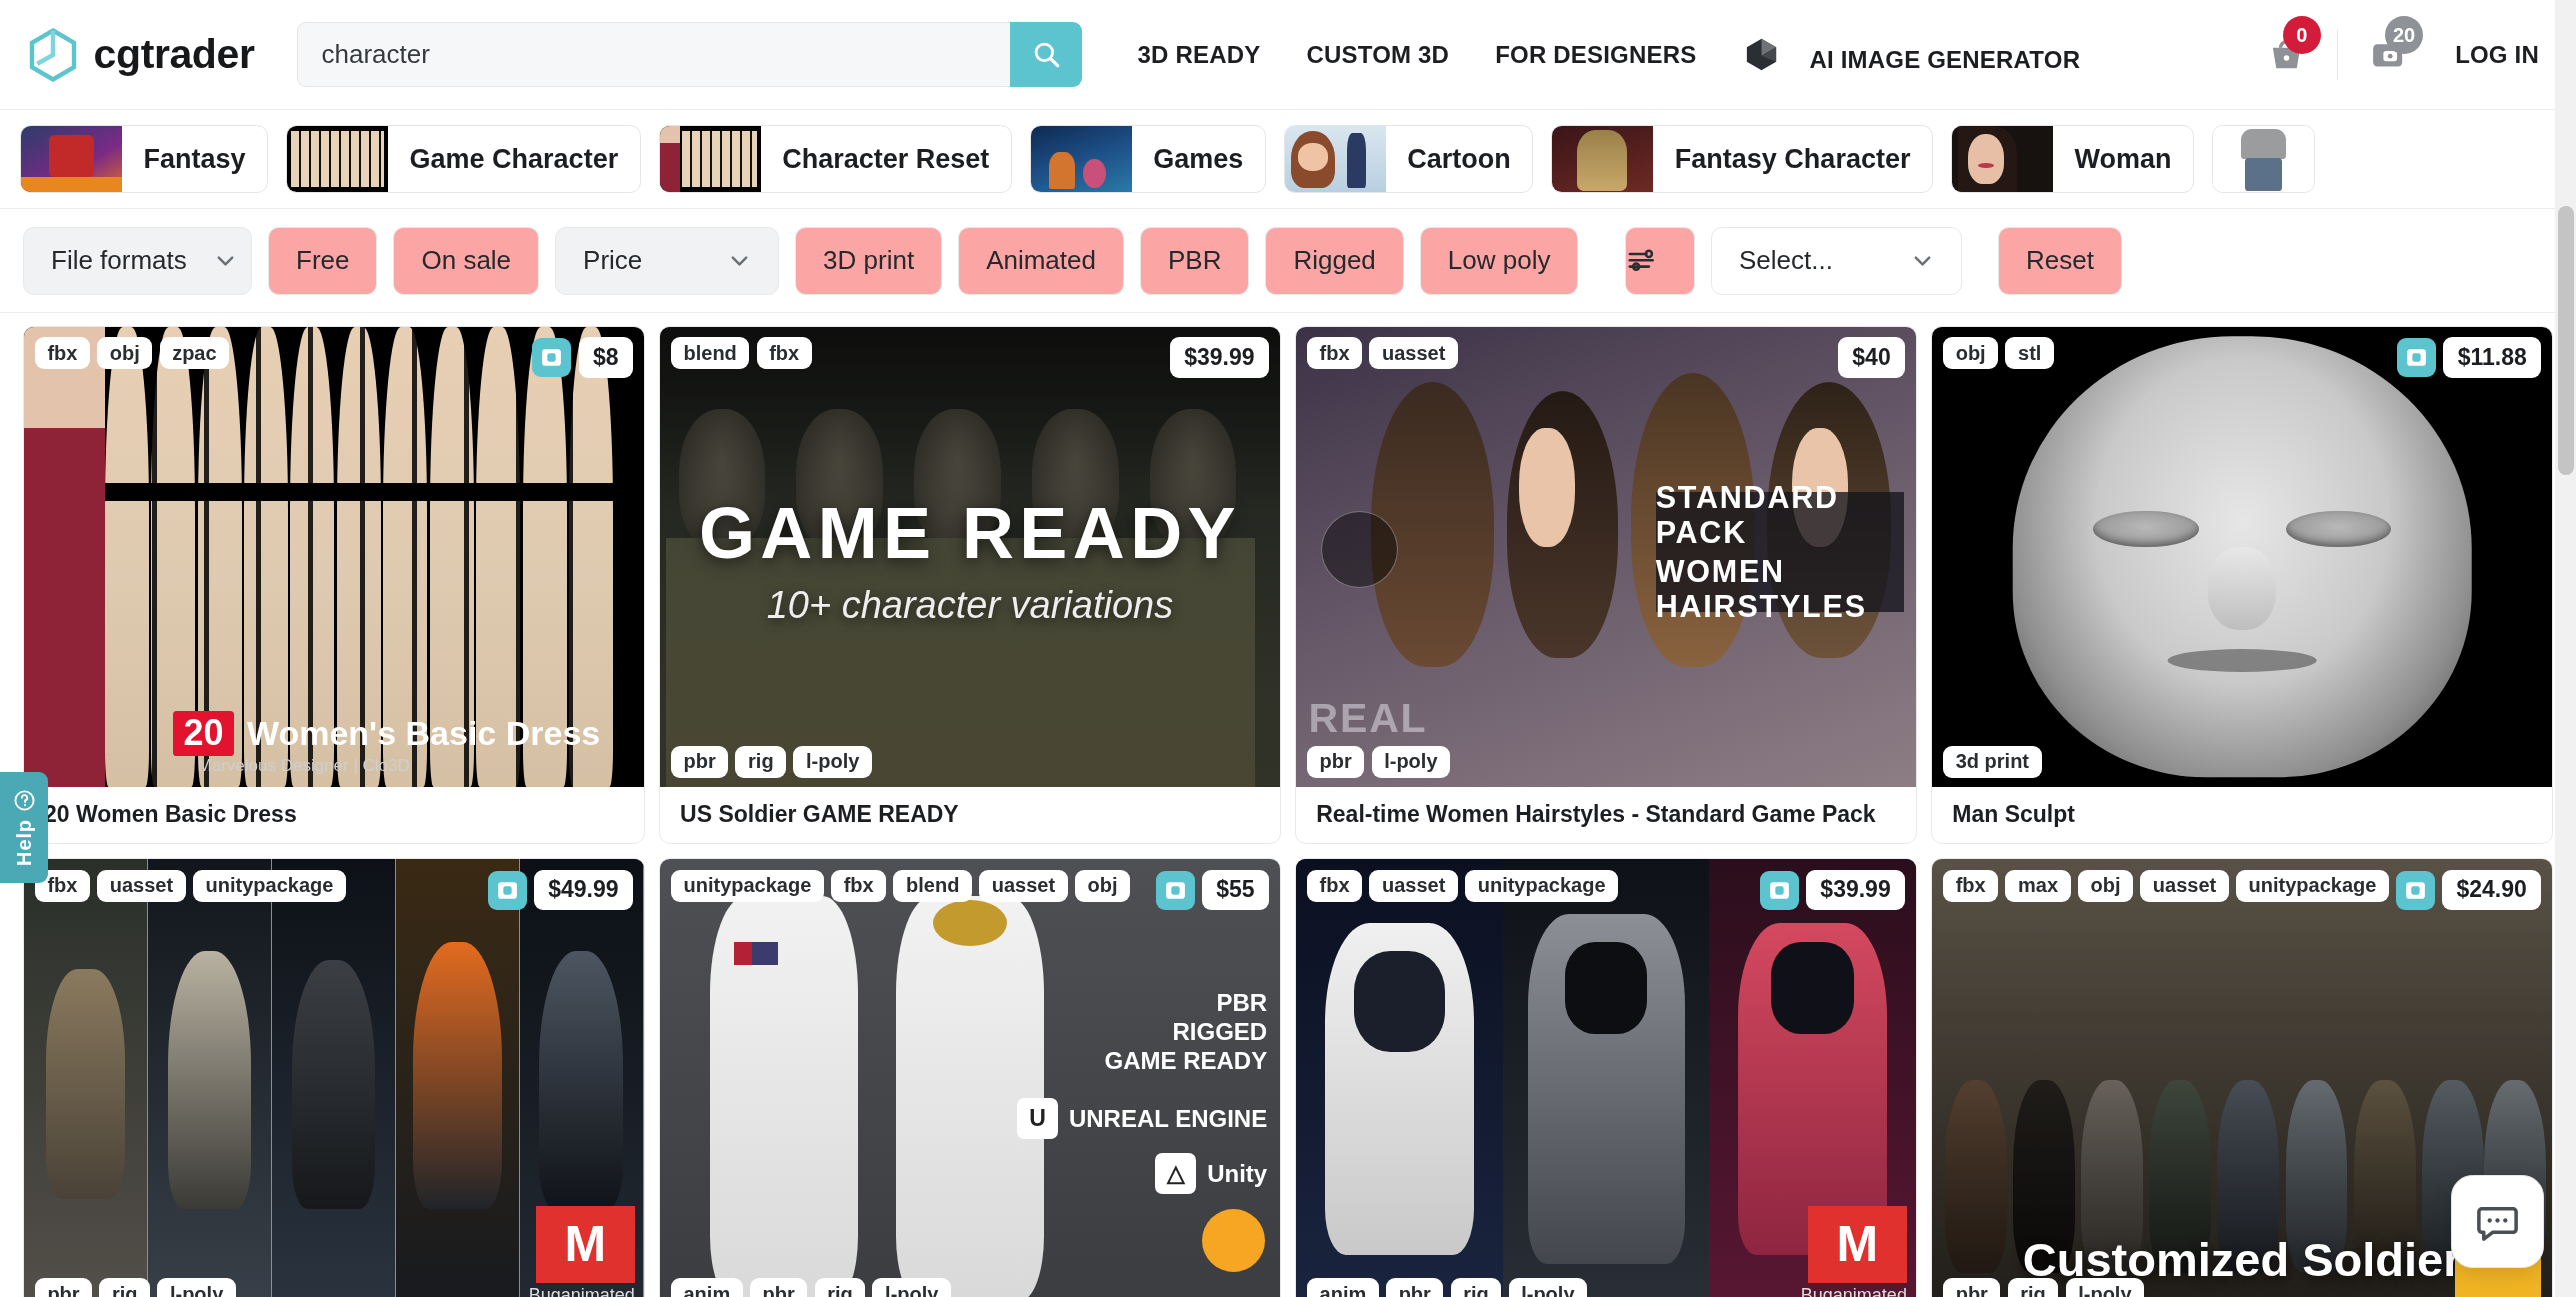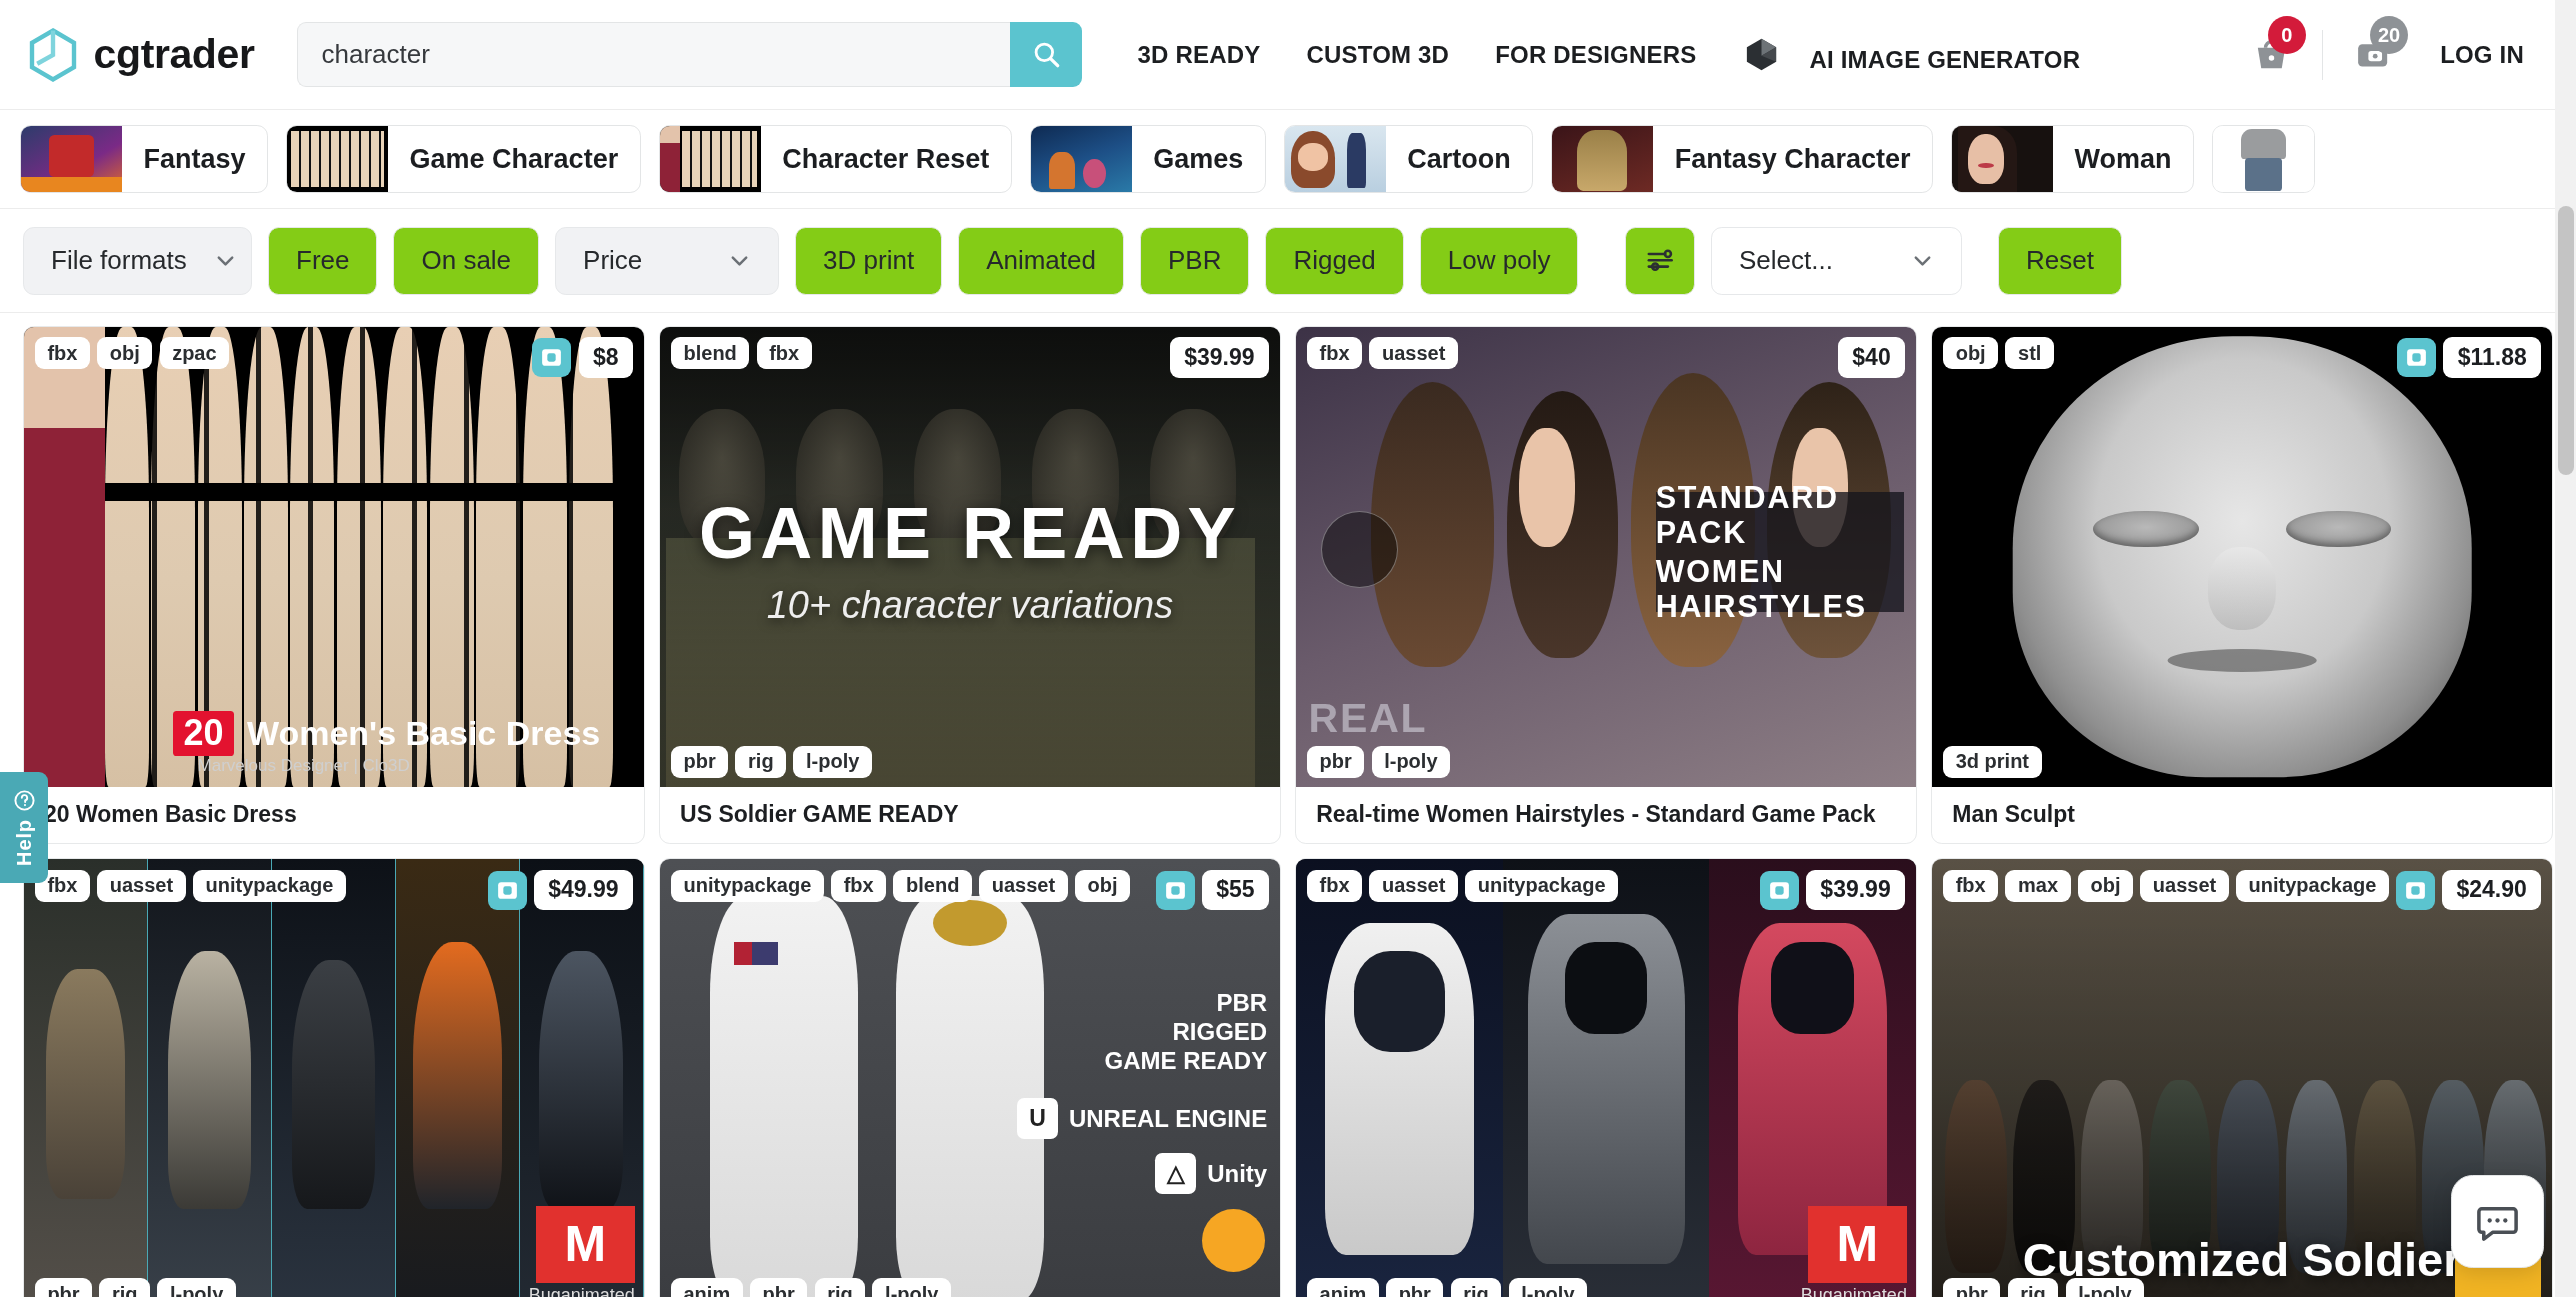--- a/index.html
+++ b/index.html
@@ -18,7 +18,7 @@
     height: 110px;
     display: flex;
     align-items: center;
-    padding: 0 27px 0 25px;
+    padding: 0 12px 0 25px;
     background: #fff;
     border-bottom: 0.9px solid #ececec;
   }

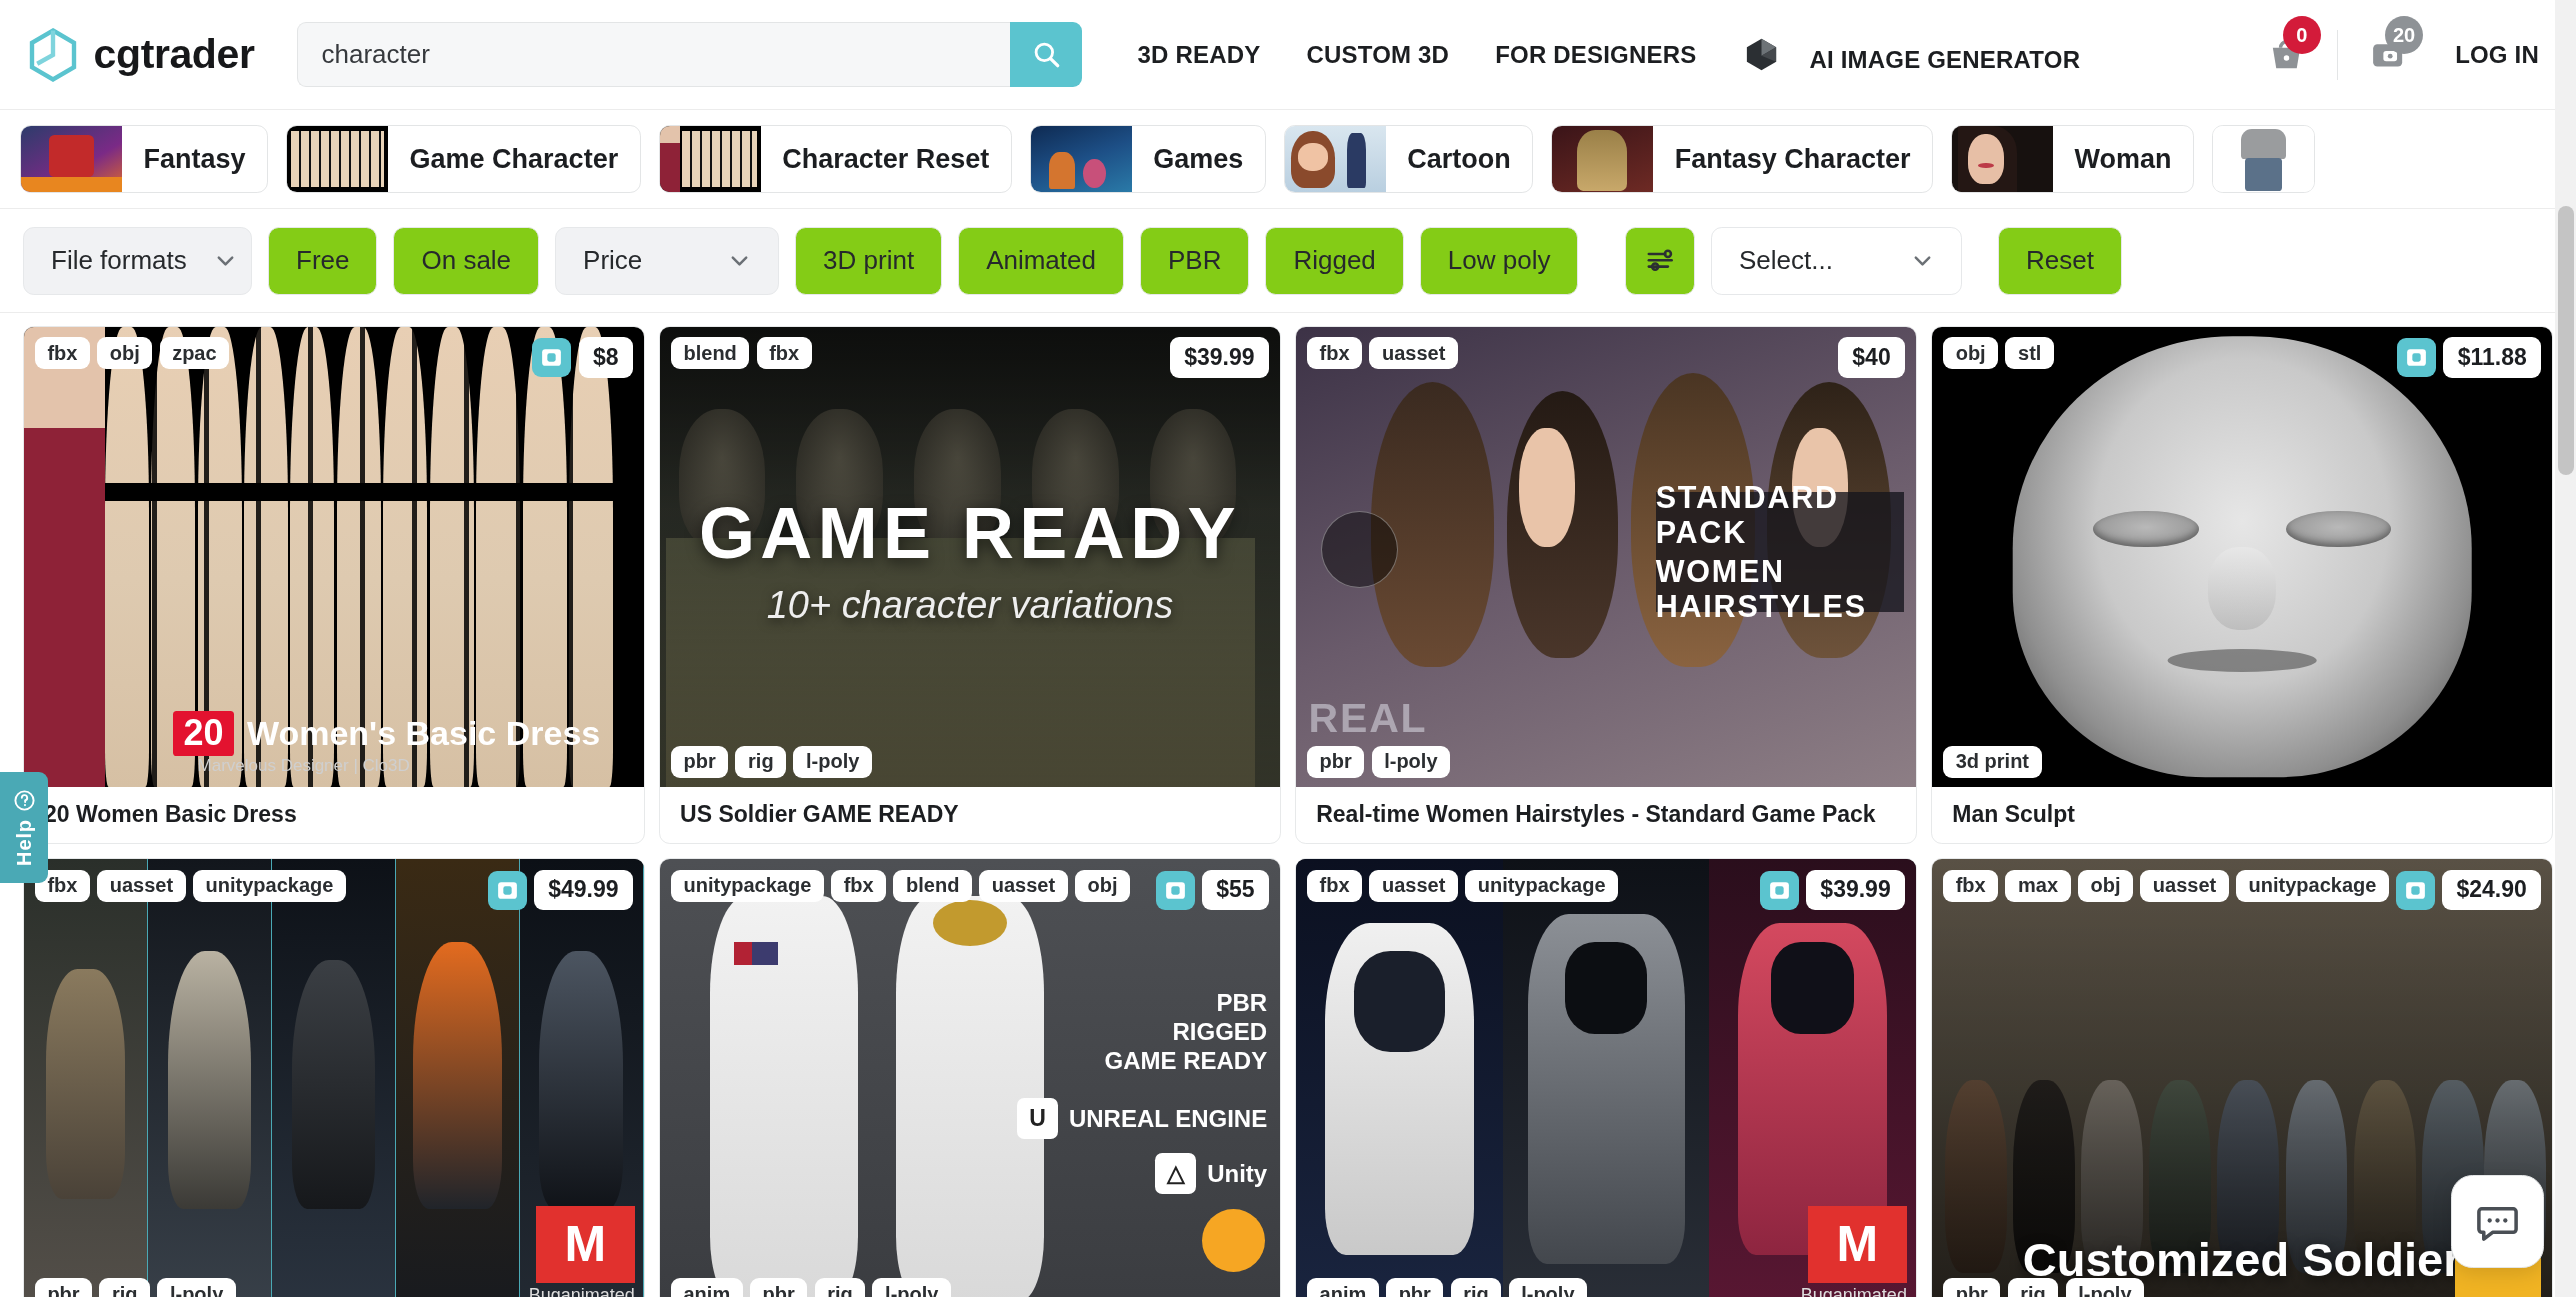--- a/index.html
+++ b/index.html
@@ -143,12 +143,12 @@
     height: 68px;
     border: 0.9px solid #e6e8ea;
     border-radius: 10.8px;
-    background: #84cc16;
+    background: #fca5a5;
     font-size: 26px;
     color: #26292c;
     font-family: "Liberation Sans", sans-serif;
     padding: 0 27px;
-    display: flex; align-items: center; justify-content: center;
+    display: flex; align-items: center; justify-content: flex-start;
     white-space: nowrap;
     cursor: pointer;
   }

